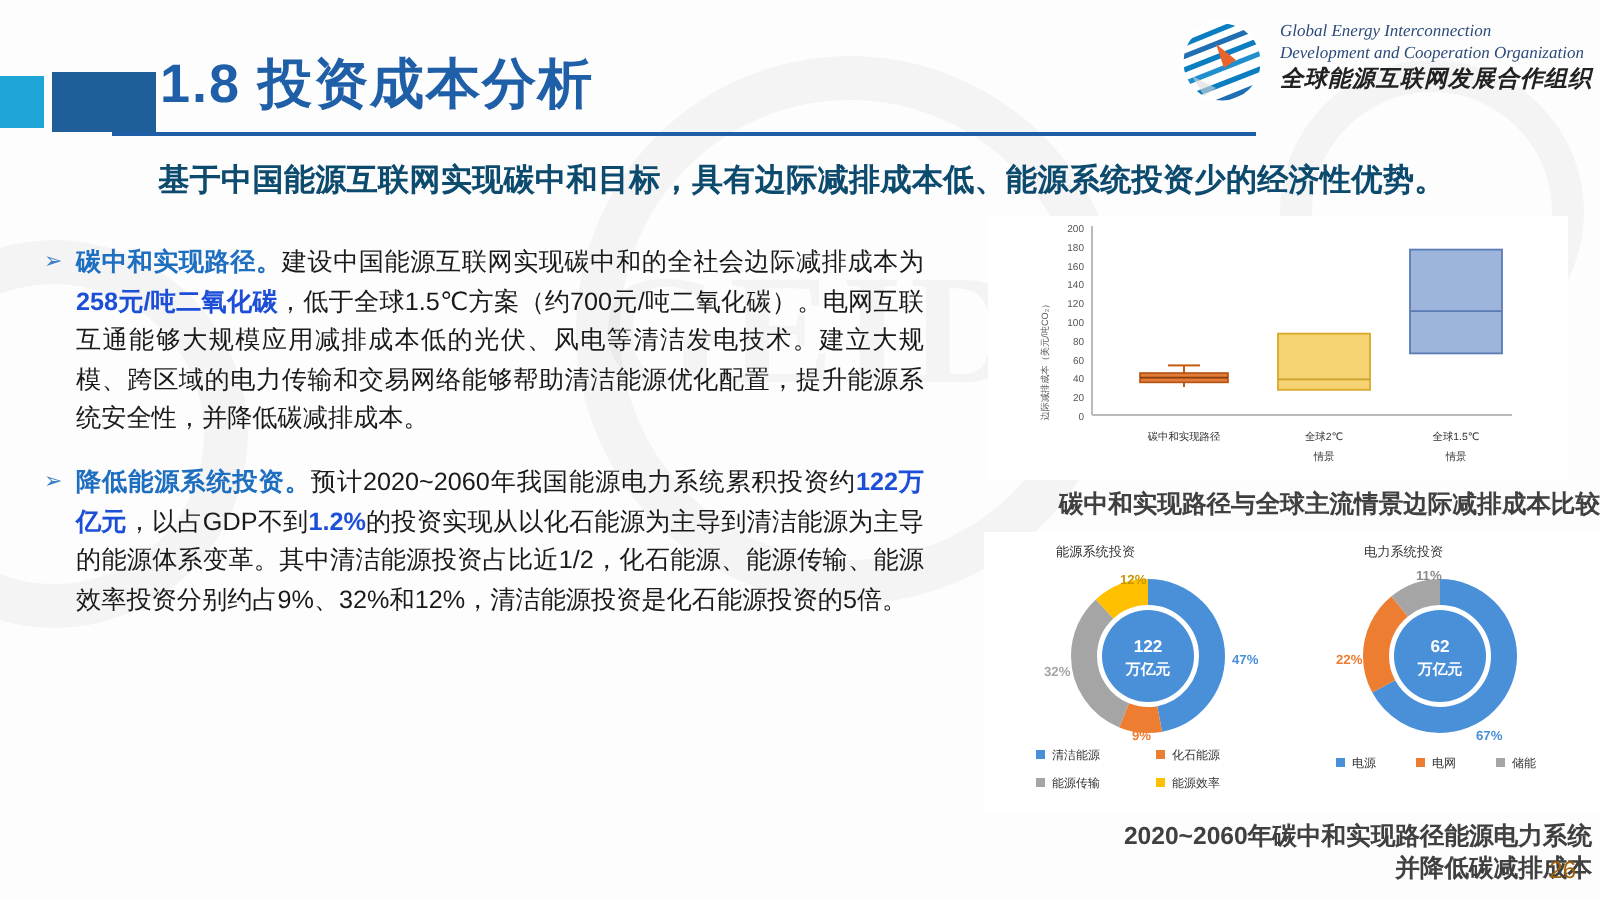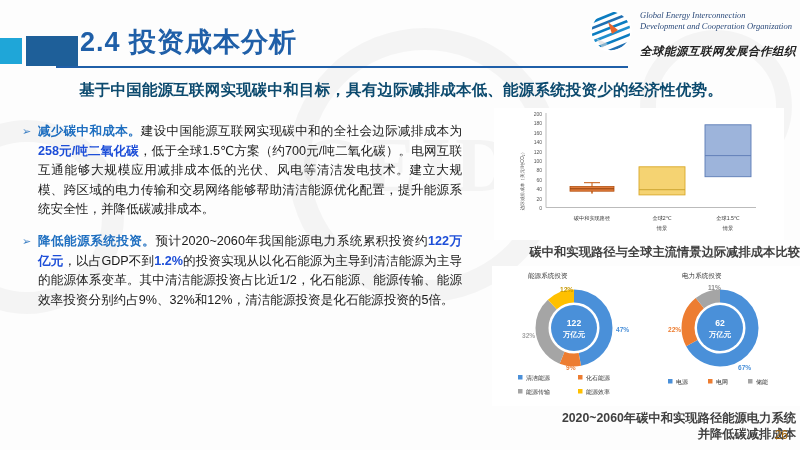--- a/index.html
+++ b/index.html
@@ -73,7 +73,7 @@
 
   <div class="hdr-sq-a"></div>
   <div class="hdr-sq-b"></div>
-  <div class="hdr-title">2.4 投资成本分析</div>
+  <div class="hdr-title">1.8 投资成本分析</div>
   <div class="hdr-rule"></div>
 
   <div class="logo">

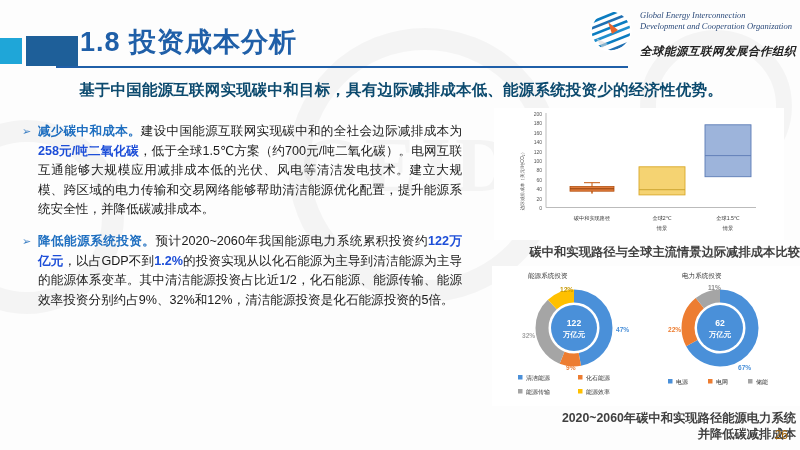--- a/index.html
+++ b/index.html
@@ -29,7 +29,7 @@
   .logo svg{display:block;}
   .logo-txt{position:absolute;left:640px;top:10px;font-style:italic;}
   .logo-en{font-family:"Liberation Serif",serif;font-size:8.5px;color:#2b4a7a;line-height:11px;white-space:nowrap;}
-  .logo-cn{font-size:11.5px;font-weight:bold;color:#222;margin-top:12px;white-space:nowrap;letter-spacing:.5px;}
+  .logo-cn{font-size:11.5px;font-weight:bold;color:#222;margin-top:0;white-space:nowrap;letter-spacing:.5px;}
 
   
   .subtitle{position:absolute;left:16px;top:80px;width:770px;text-align:center;

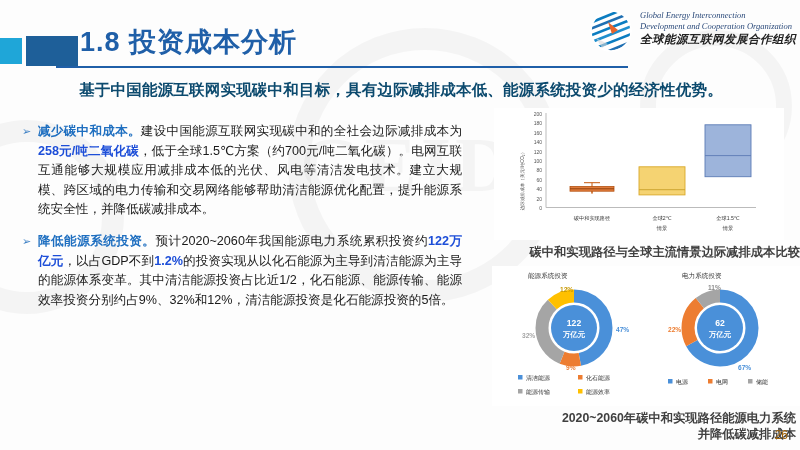--- a/index.html
+++ b/index.html
@@ -115,7 +115,7 @@
     <div class="bullet">
       <div class="arrow">➢</div>
       <div class="btext">
-        <span class="lead">减少碳中和成本。</span><span>建设中国能源互联网实现碳中和的全社会边际减排成本为</span><span class="hi">258元/吨二氧化碳</span><span>，低于全球1.5℃方案（约700元/吨二氧化碳）。电网互联互通能够大规模应用减排成本低的光伏、风电等清洁发电技术。建立大规模、跨区域的电力传输和交易网络能够帮助清洁能源优化配置，提升能源系统安全性，并降低碳减排成本。</span>
+        <span class="lead">碳中和实现路径。</span><span>建设中国能源互联网实现碳中和的全社会边际减排成本为</span><span class="hi">258元/吨二氧化碳</span><span>，低于全球1.5℃方案（约700元/吨二氧化碳）。电网互联互通能够大规模应用减排成本低的光伏、风电等清洁发电技术。建立大规模、跨区域的电力传输和交易网络能够帮助清洁能源优化配置，提升能源系统安全性，并降低碳减排成本。</span>
       </div>
     </div>
     <div class="bullet">

